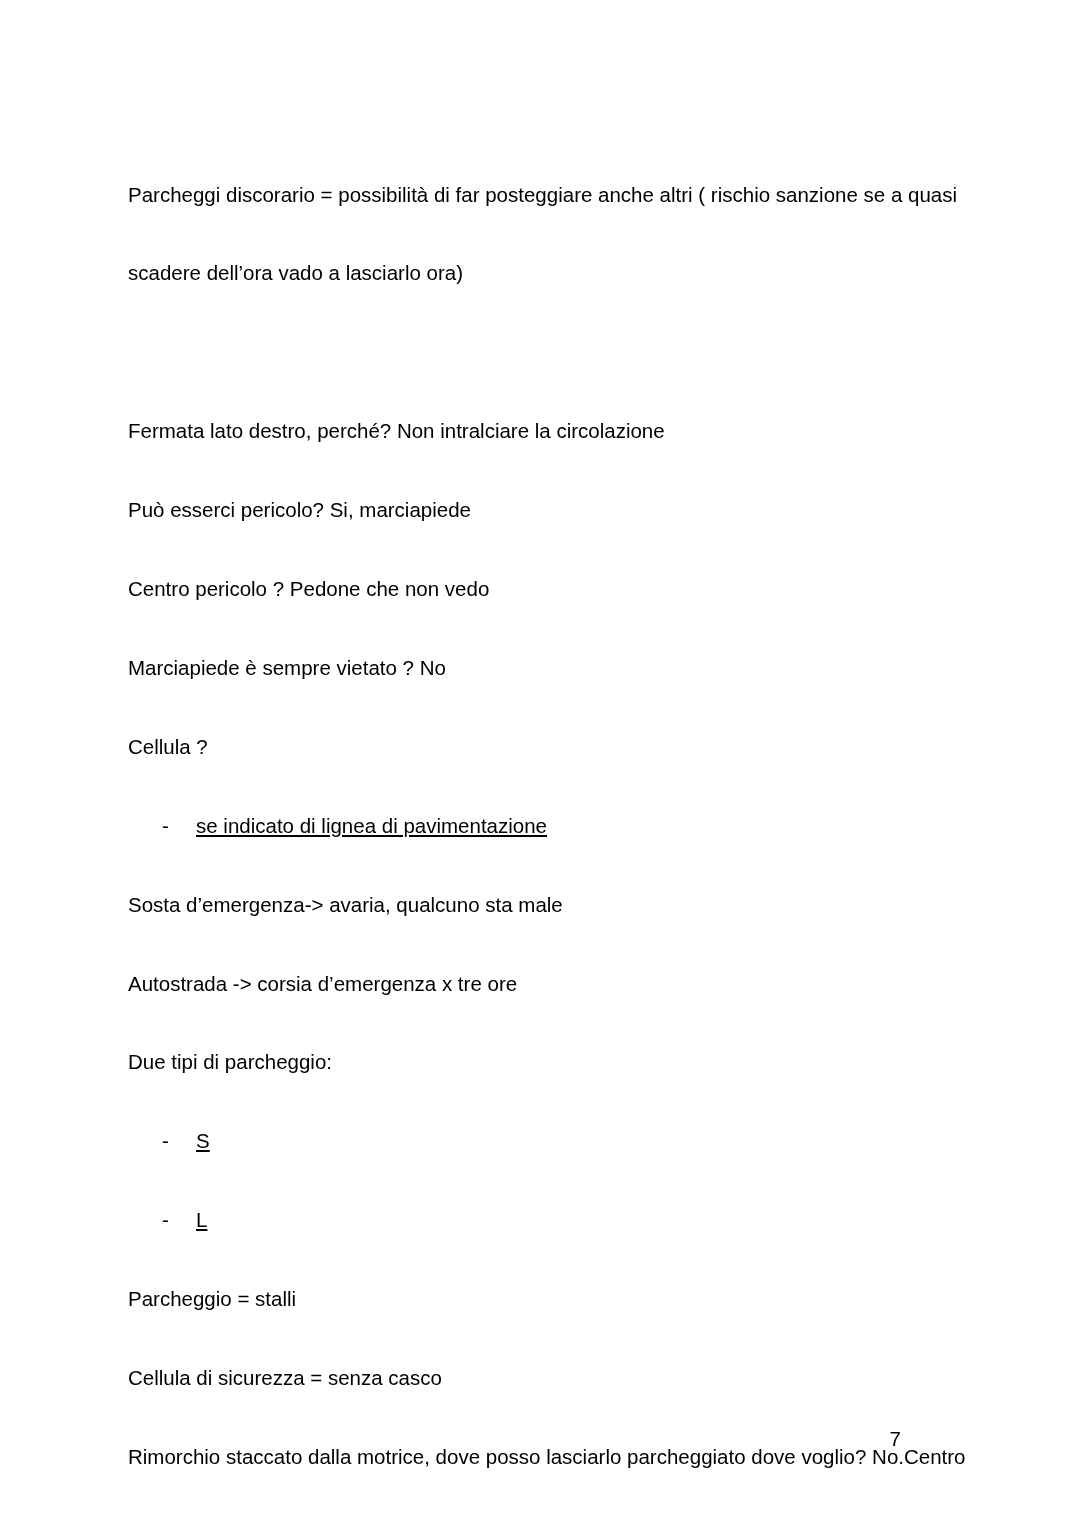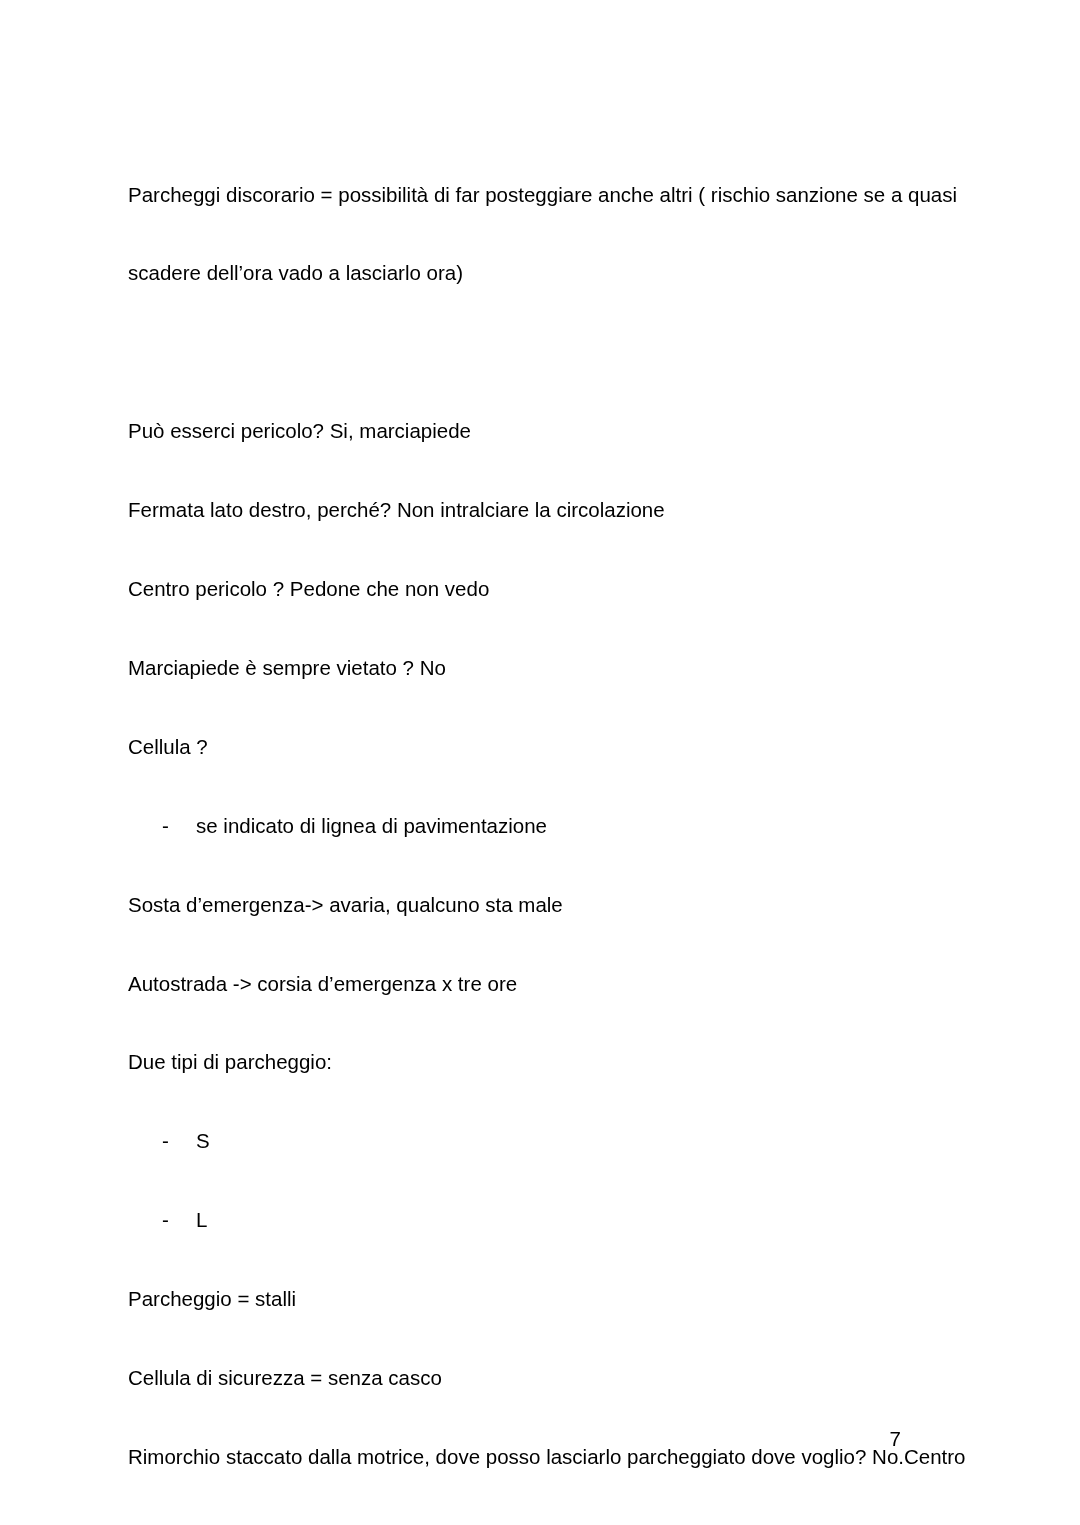--- a/index.html
+++ b/index.html
@@ -60,8 +60,8 @@
     <div class="line">Parcheggi discorario = possibilità di far posteggiare anche altri ( rischio sanzione se a quasi</div>
     <div class="line">scadere dell’ora vado a lasciarlo ora)</div>
     <div class="line"></div>
+    <div class="line">Fermata lato destro, perché? Non intralciare la circolazione</div>
     <div class="line">Può esserci pericolo? Si, marciapiede</div>
-    <div class="line">Fermata lato destro, perché? Non intralciare la circolazione</div>
     <div class="line">Centro pericolo ? Pedone che non vedo</div>
     <div class="line">Marciapiede è sempre vietato ? No</div>
     <div class="line">Cellula ?</div>

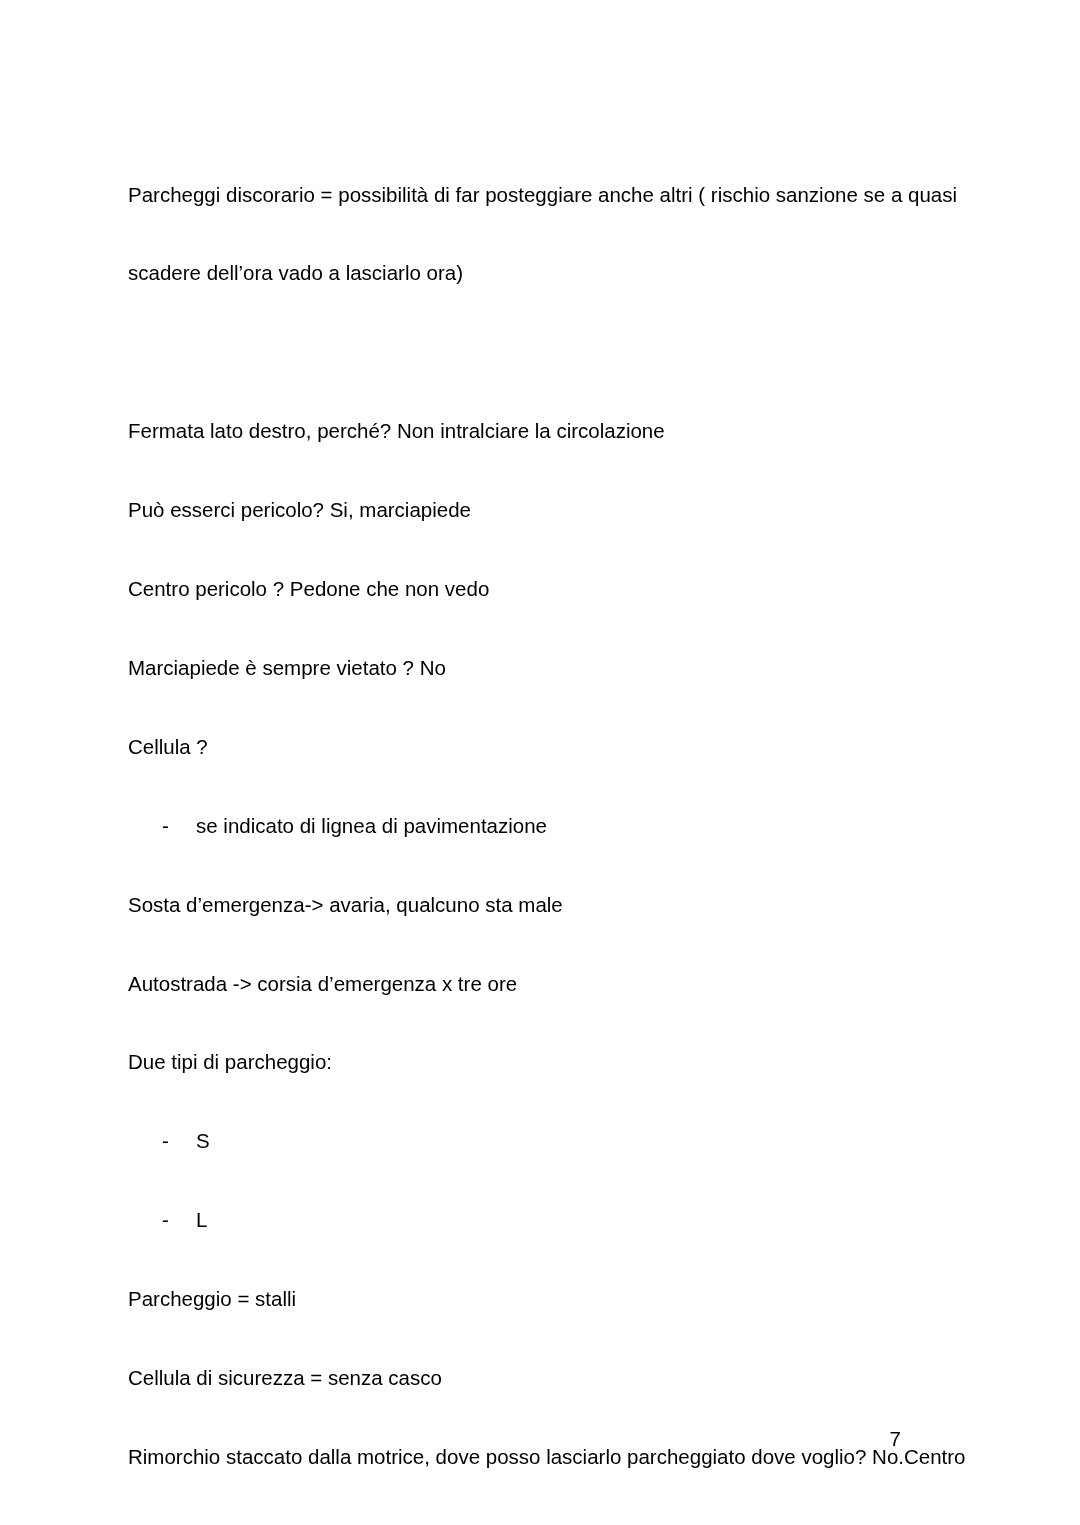--- a/index.html
+++ b/index.html
@@ -38,6 +38,7 @@
   }
   .line.bullet {
     padding-left: 34px;
+    text-decoration: underline;
   }
   .line.bullet .dash {
     display: inline-block;

